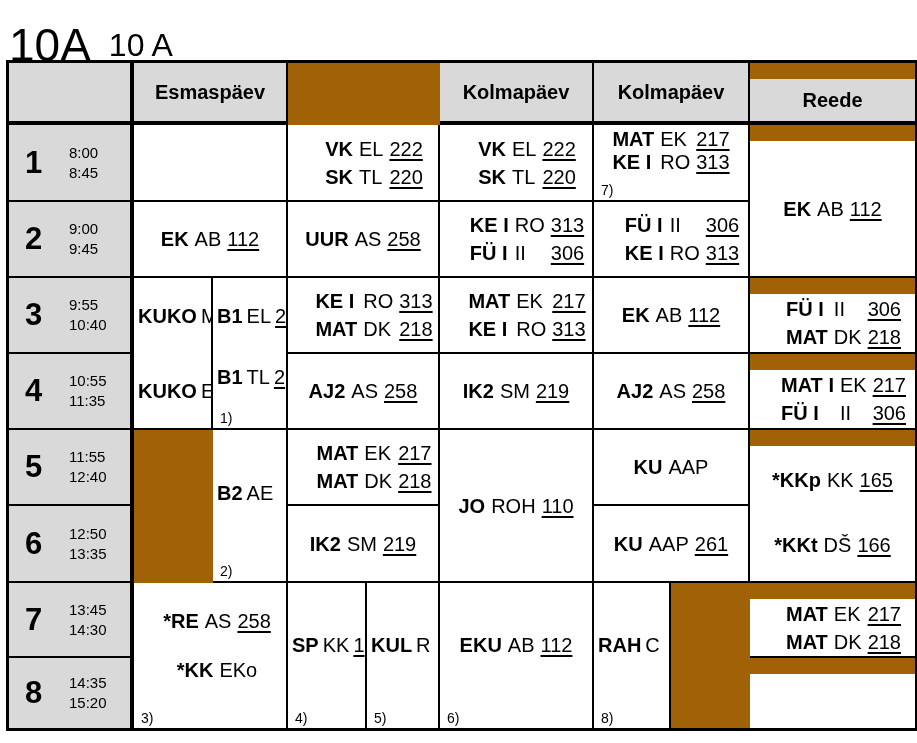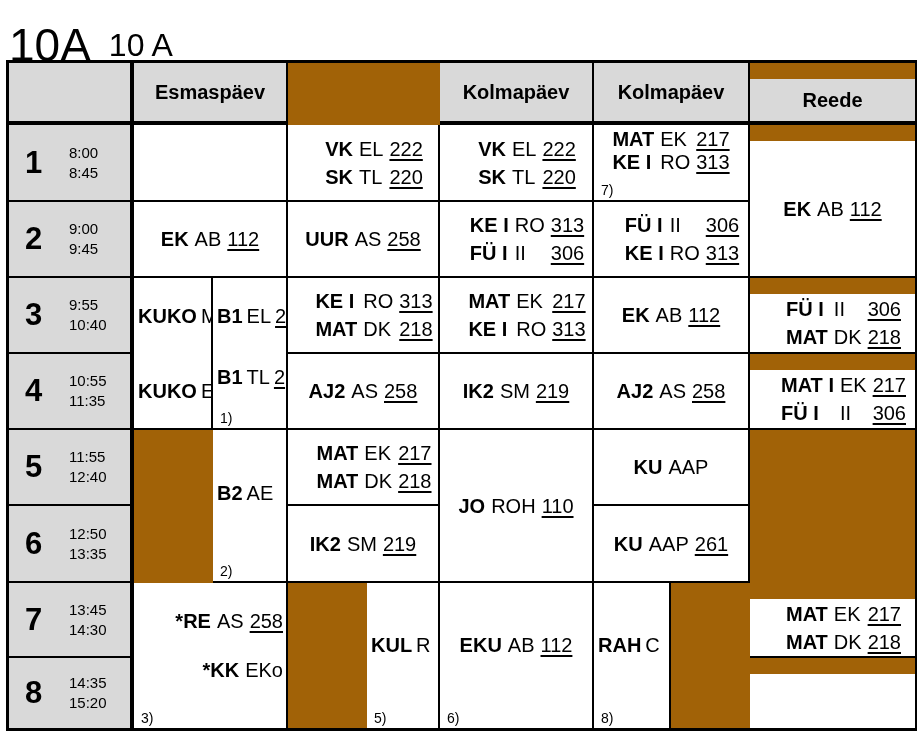--- a/index.html
+++ b/index.html
@@ -454,6 +454,26 @@
         </span>
       </span>
     </div>
+  <div class="cell br0" style="grid-area:6/9/8/10">
+    <div class="slot" style="top:25%">
+        <span class="lgroup">
+          <span class="lrow">
+            <span class="subj">*KKp</span>
+            <span class="teach">KK</span>
+            <span class="room">165</span>
+          </span>
+        </span>
+      </div>
+    <div class="slot" style="top:73%">
+        <span class="lgroup">
+          <span class="lrow">
+            <span class="subj">*KKt</span>
+            <span class="teach">DŠ</span>
+            <span class="room">166</span>
+          </span>
+        </span>
+      </div>
+  </div>
   <div class="cell lines br0" style="grid-area:8/9/9/10">
       <span class="lgroup">
         <span class="lrow">

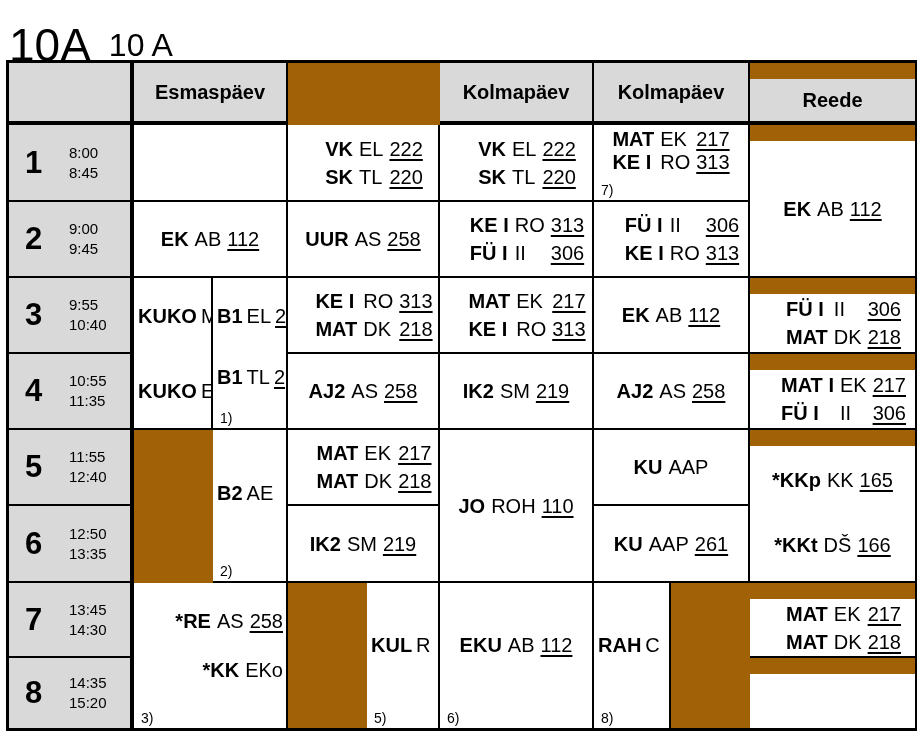--- a/index.html
+++ b/index.html
@@ -25,7 +25,7 @@
   .slot{position:absolute;left:0;right:0;transform:translateY(-50%);display:flex;justify-content:center;}
   .clipL .slot{justify-content:flex-start;padding-left:2px;}
   .clipL .lrow > span{padding:0 2px;}
-  .padL .slot{justify-content:flex-end;padding-left:14px;}
+  .padL .slot{justify-content:center;padding-left:14px;}
   .lgroup{display:inline-table;border-collapse:collapse;}
   .lrow{display:table-row;}
   .lrow > span{display:table-cell;padding:0 3px;font-size:20px;line-height:28px;white-space:nowrap;text-align:left;}

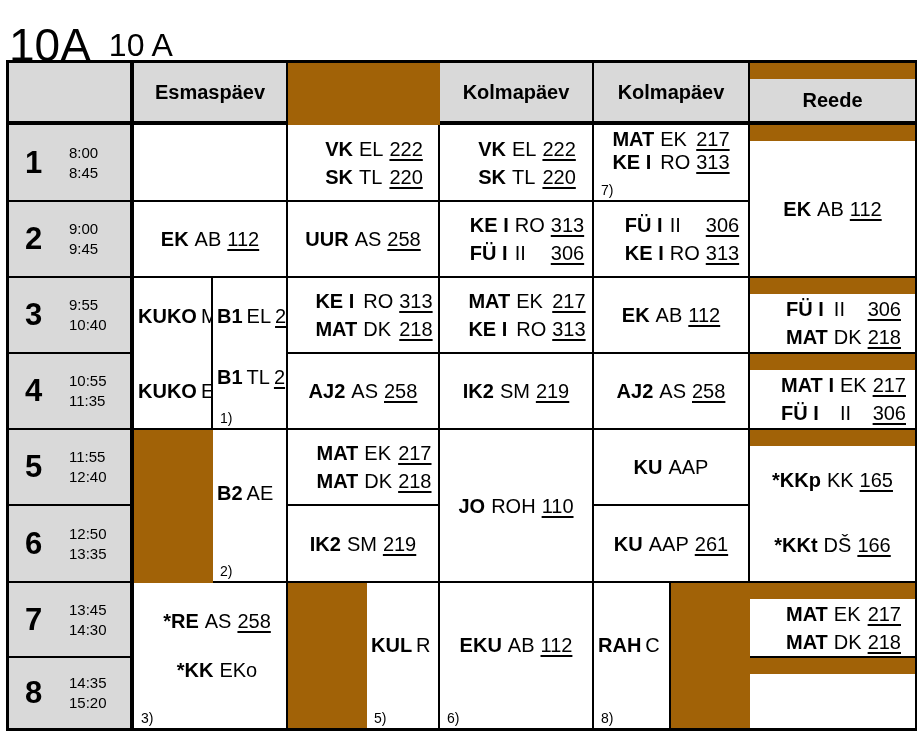--- a/index.html
+++ b/index.html
@@ -256,6 +256,18 @@
         </span>
       </span>
     </div>
+  <div class="cell clipL bb0" style="grid-area:8/4/10/5">
+    <div class="slot" style="top:43%">
+        <span class="lgroup">
+          <span class="lrow">
+            <span class="subj">SP</span>
+            <span class="teach">KK</span>
+            <span class="room">1</span>
+          </span>
+        </span>
+      </div>
+  <span class="note">4)</span>
+    </div>
   <div class="cell clipL bb0" style="grid-area:8/5/10/6">
     <div class="slot" style="top:43%">
         <span class="lgroup">

